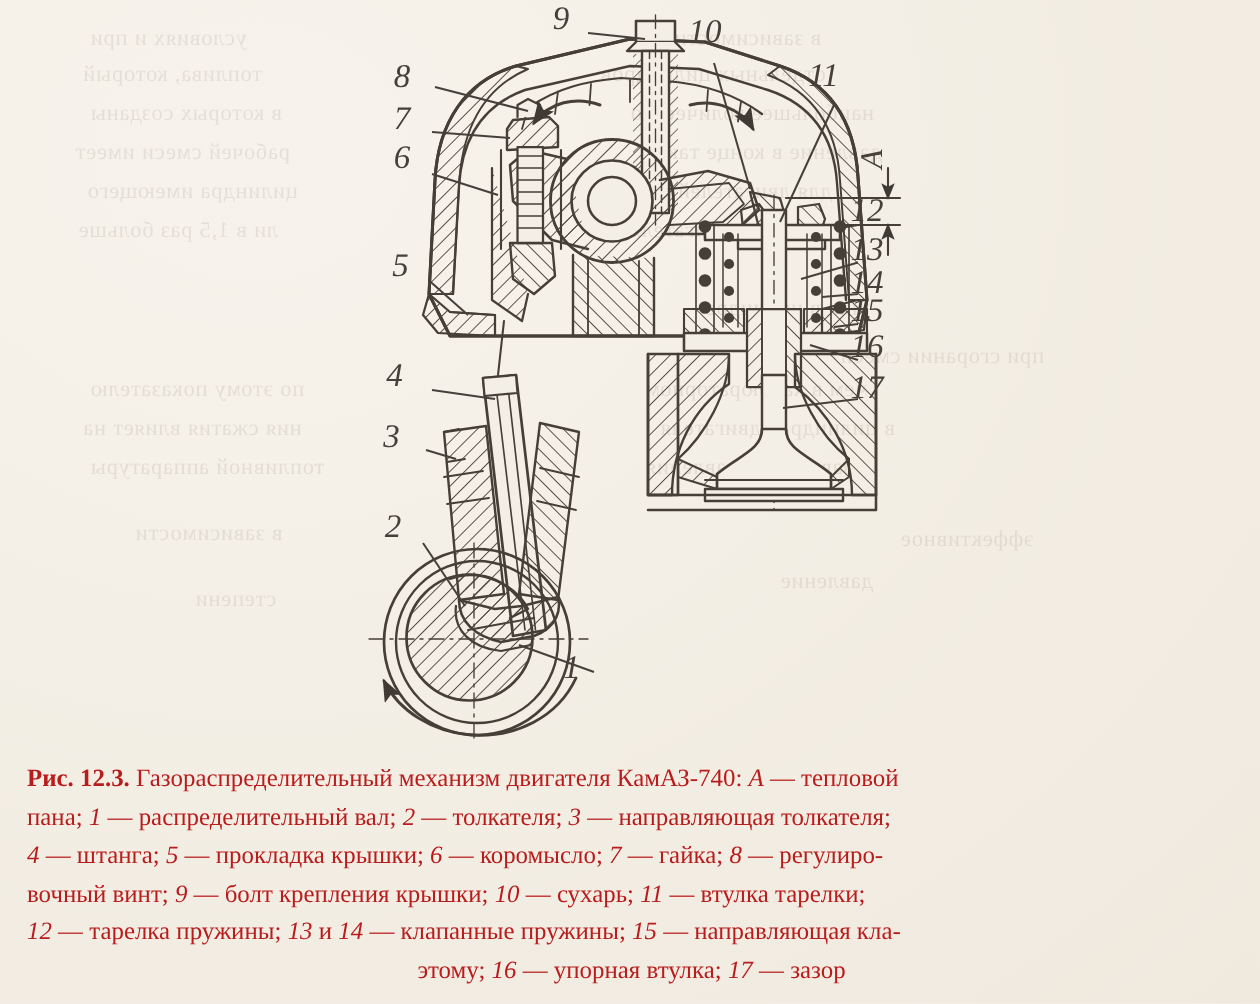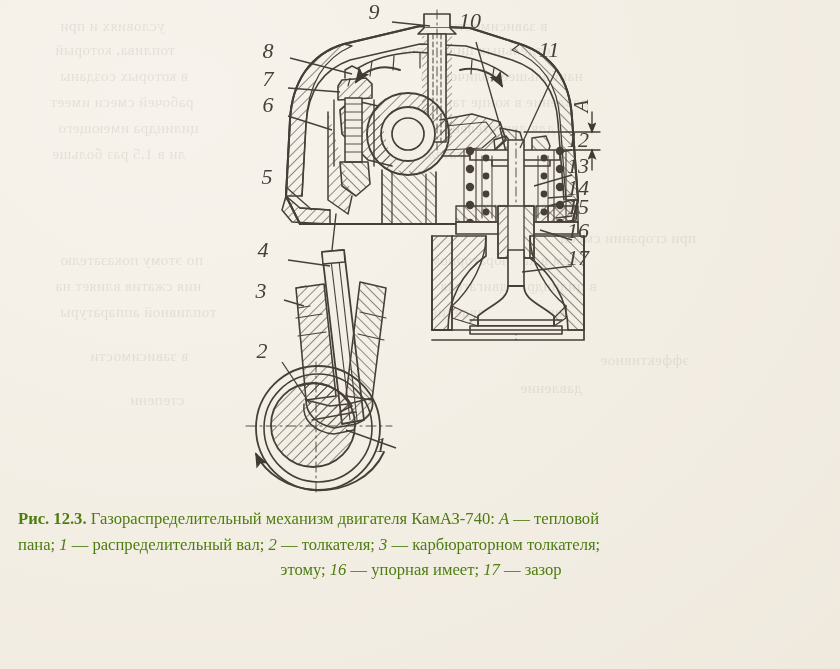--- a/index.html
+++ b/index.html
@@ -42,7 +42,7 @@
     color:#4a4views;
   }
   #caption{
-    color:#4d7c0f;
+    color:#b91c1c;
     font-size:16.6px;
     line-height:25.6px;
     text-align:justify;

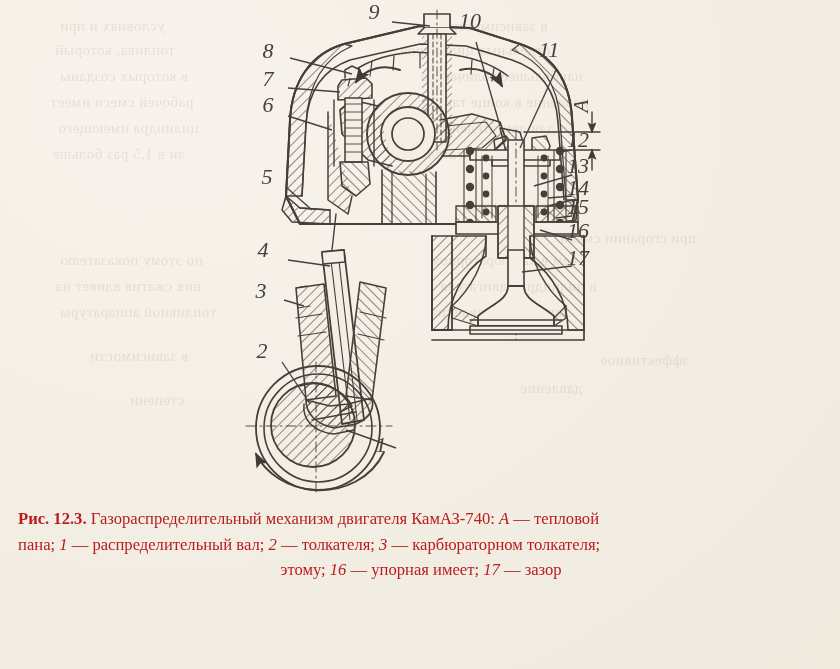--- a/index.html
+++ b/index.html
@@ -341,7 +341,7 @@
     <i>A</i>
     <span>— тепловой</span></span>
   </span>
-  <span class="ln" id="cl2"><span>пана; </span><i>1</i><span> — распределительный вал; </span><i>2</i><span> — толкателя; </span><i>3</i><span> — карбюраторном толкателя;</span></span>
+  <span class="ln" id="cl2"><span>пана; </span><i>1</i><span> — распределительный вал; </span><i>2</i><span> — толкателя; </span><i>3</i><span> — направляющая толкателя;</span></span>
   <span class="last" id="cl6"><span>этому; </span><i>16</i><span> — упорная имеет; </span><i>17</i><span> — зазор</span></span>
 </div>
 

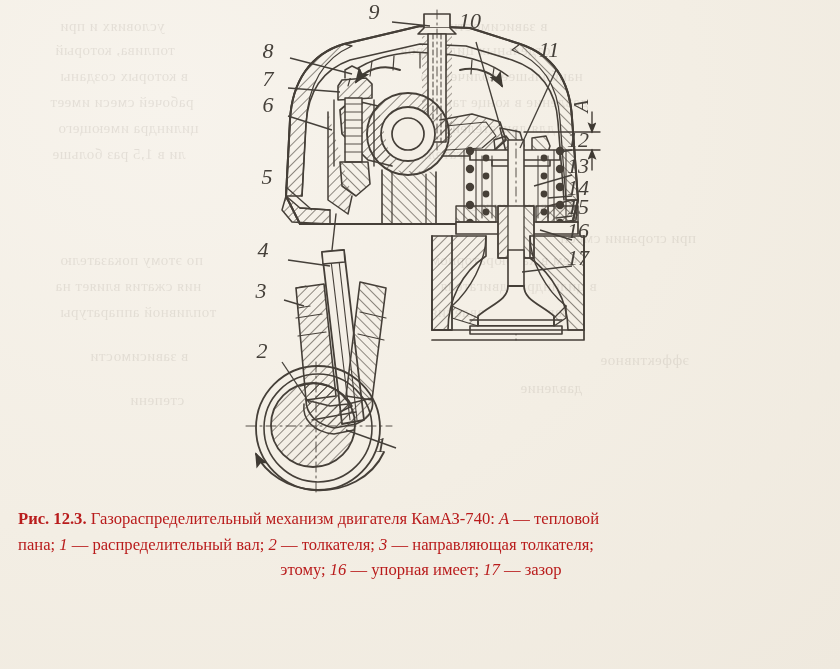--- a/index.html
+++ b/index.html
@@ -342,6 +342,7 @@
     <span>— тепловой</span></span>
   </span>
   <span class="ln" id="cl2"><span>пана; </span><i>1</i><span> — распределительный вал; </span><i>2</i><span> — толкателя; </span><i>3</i><span> — направляющая толкателя;</span></span>
+  <span class="ln" id="cl3"><i>4</i><span> — штанга; </span><i>5</i><span> — прокладка крышки; </span><i>6</i><span> — коромысло; </span><i>7</i><span> — гайка; </span><i>8</i><span> — регулиро-</span></span>
   <span class="last" id="cl6"><span>этому; </span><i>16</i><span> — упорная имеет; </span><i>17</i><span> — зазор</span></span>
 </div>
 

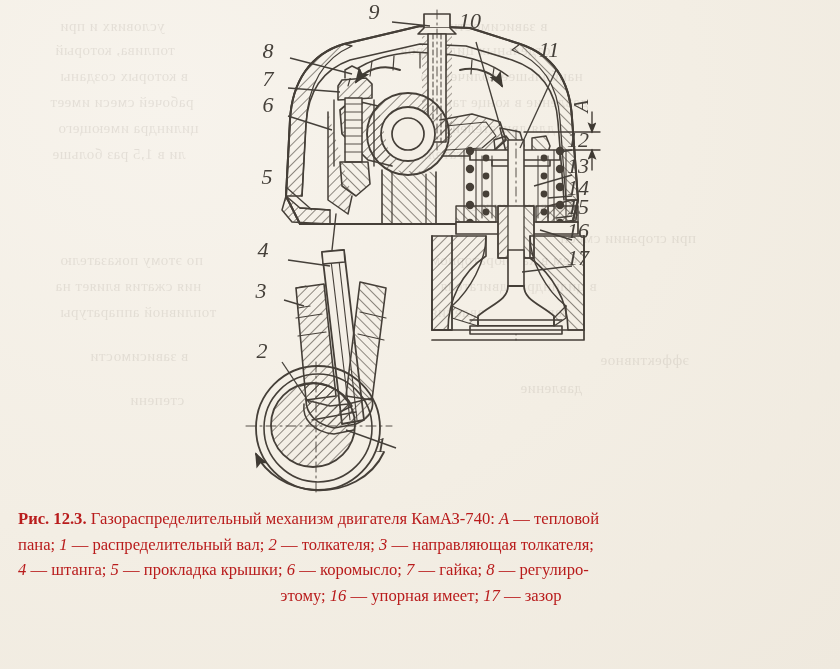--- a/index.html
+++ b/index.html
@@ -343,6 +343,7 @@
   </span>
   <span class="ln" id="cl2"><span>пана; </span><i>1</i><span> — распределительный вал; </span><i>2</i><span> — толкателя; </span><i>3</i><span> — направляющая толкателя;</span></span>
   <span class="ln" id="cl3"><i>4</i><span> — штанга; </span><i>5</i><span> — прокладка крышки; </span><i>6</i><span> — коромысло; </span><i>7</i><span> — гайка; </span><i>8</i><span> — регулиро-</span></span>
+  <span class="ln" id="cl4"><span>вочный винт; </span><i>9</i><span> — болт крепления крышки; </span><i>10</i><span> — сухарь; </span><i>11</i><span> — втулка тарелки;</span></span>
   <span class="last" id="cl6"><span>этому; </span><i>16</i><span> — упорная имеет; </span><i>17</i><span> — зазор</span></span>
 </div>
 

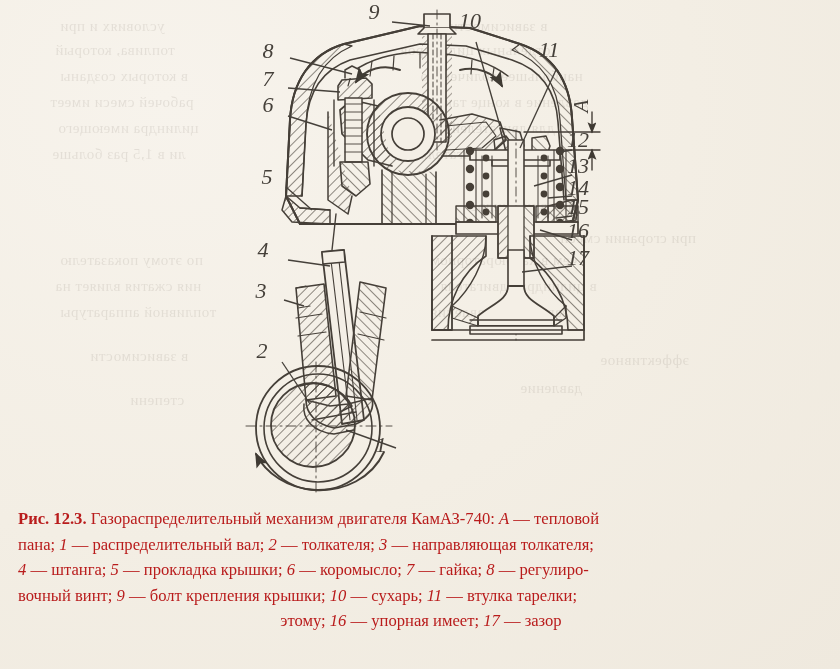--- a/index.html
+++ b/index.html
@@ -344,6 +344,7 @@
   <span class="ln" id="cl2"><span>пана; </span><i>1</i><span> — распределительный вал; </span><i>2</i><span> — толкателя; </span><i>3</i><span> — направляющая толкателя;</span></span>
   <span class="ln" id="cl3"><i>4</i><span> — штанга; </span><i>5</i><span> — прокладка крышки; </span><i>6</i><span> — коромысло; </span><i>7</i><span> — гайка; </span><i>8</i><span> — регулиро-</span></span>
   <span class="ln" id="cl4"><span>вочный винт; </span><i>9</i><span> — болт крепления крышки; </span><i>10</i><span> — сухарь; </span><i>11</i><span> — втулка тарелки;</span></span>
+  <span class="ln" id="cl5"><i>12</i><span> — тарелка пружины; </span><i>13</i><span> и </span><i>14</i><span> — клапанные пружины; </span><i>15</i><span> — направляющая кла-</span></span>
   <span class="last" id="cl6"><span>этому; </span><i>16</i><span> — упорная имеет; </span><i>17</i><span> — зазор</span></span>
 </div>
 

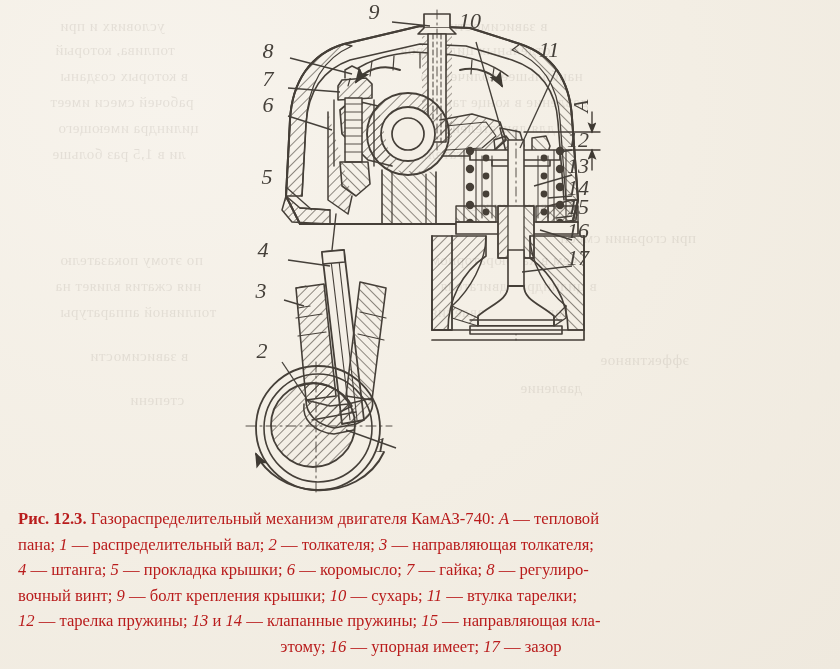--- a/index.html
+++ b/index.html
@@ -345,7 +345,7 @@
   <span class="ln" id="cl3"><i>4</i><span> — штанга; </span><i>5</i><span> — прокладка крышки; </span><i>6</i><span> — коромысло; </span><i>7</i><span> — гайка; </span><i>8</i><span> — регулиро-</span></span>
   <span class="ln" id="cl4"><span>вочный винт; </span><i>9</i><span> — болт крепления крышки; </span><i>10</i><span> — сухарь; </span><i>11</i><span> — втулка тарелки;</span></span>
   <span class="ln" id="cl5"><i>12</i><span> — тарелка пружины; </span><i>13</i><span> и </span><i>14</i><span> — клапанные пружины; </span><i>15</i><span> — направляющая кла-</span></span>
-  <span class="last" id="cl6"><span>этому; </span><i>16</i><span> — упорная имеет; </span><i>17</i><span> — зазор</span></span>
+  <span class="last" id="cl6"><span>этому; </span><i>16</i><span> — упорная втулка; </span><i>17</i><span> — зазор</span></span>
 </div>
 
 </body></html>

